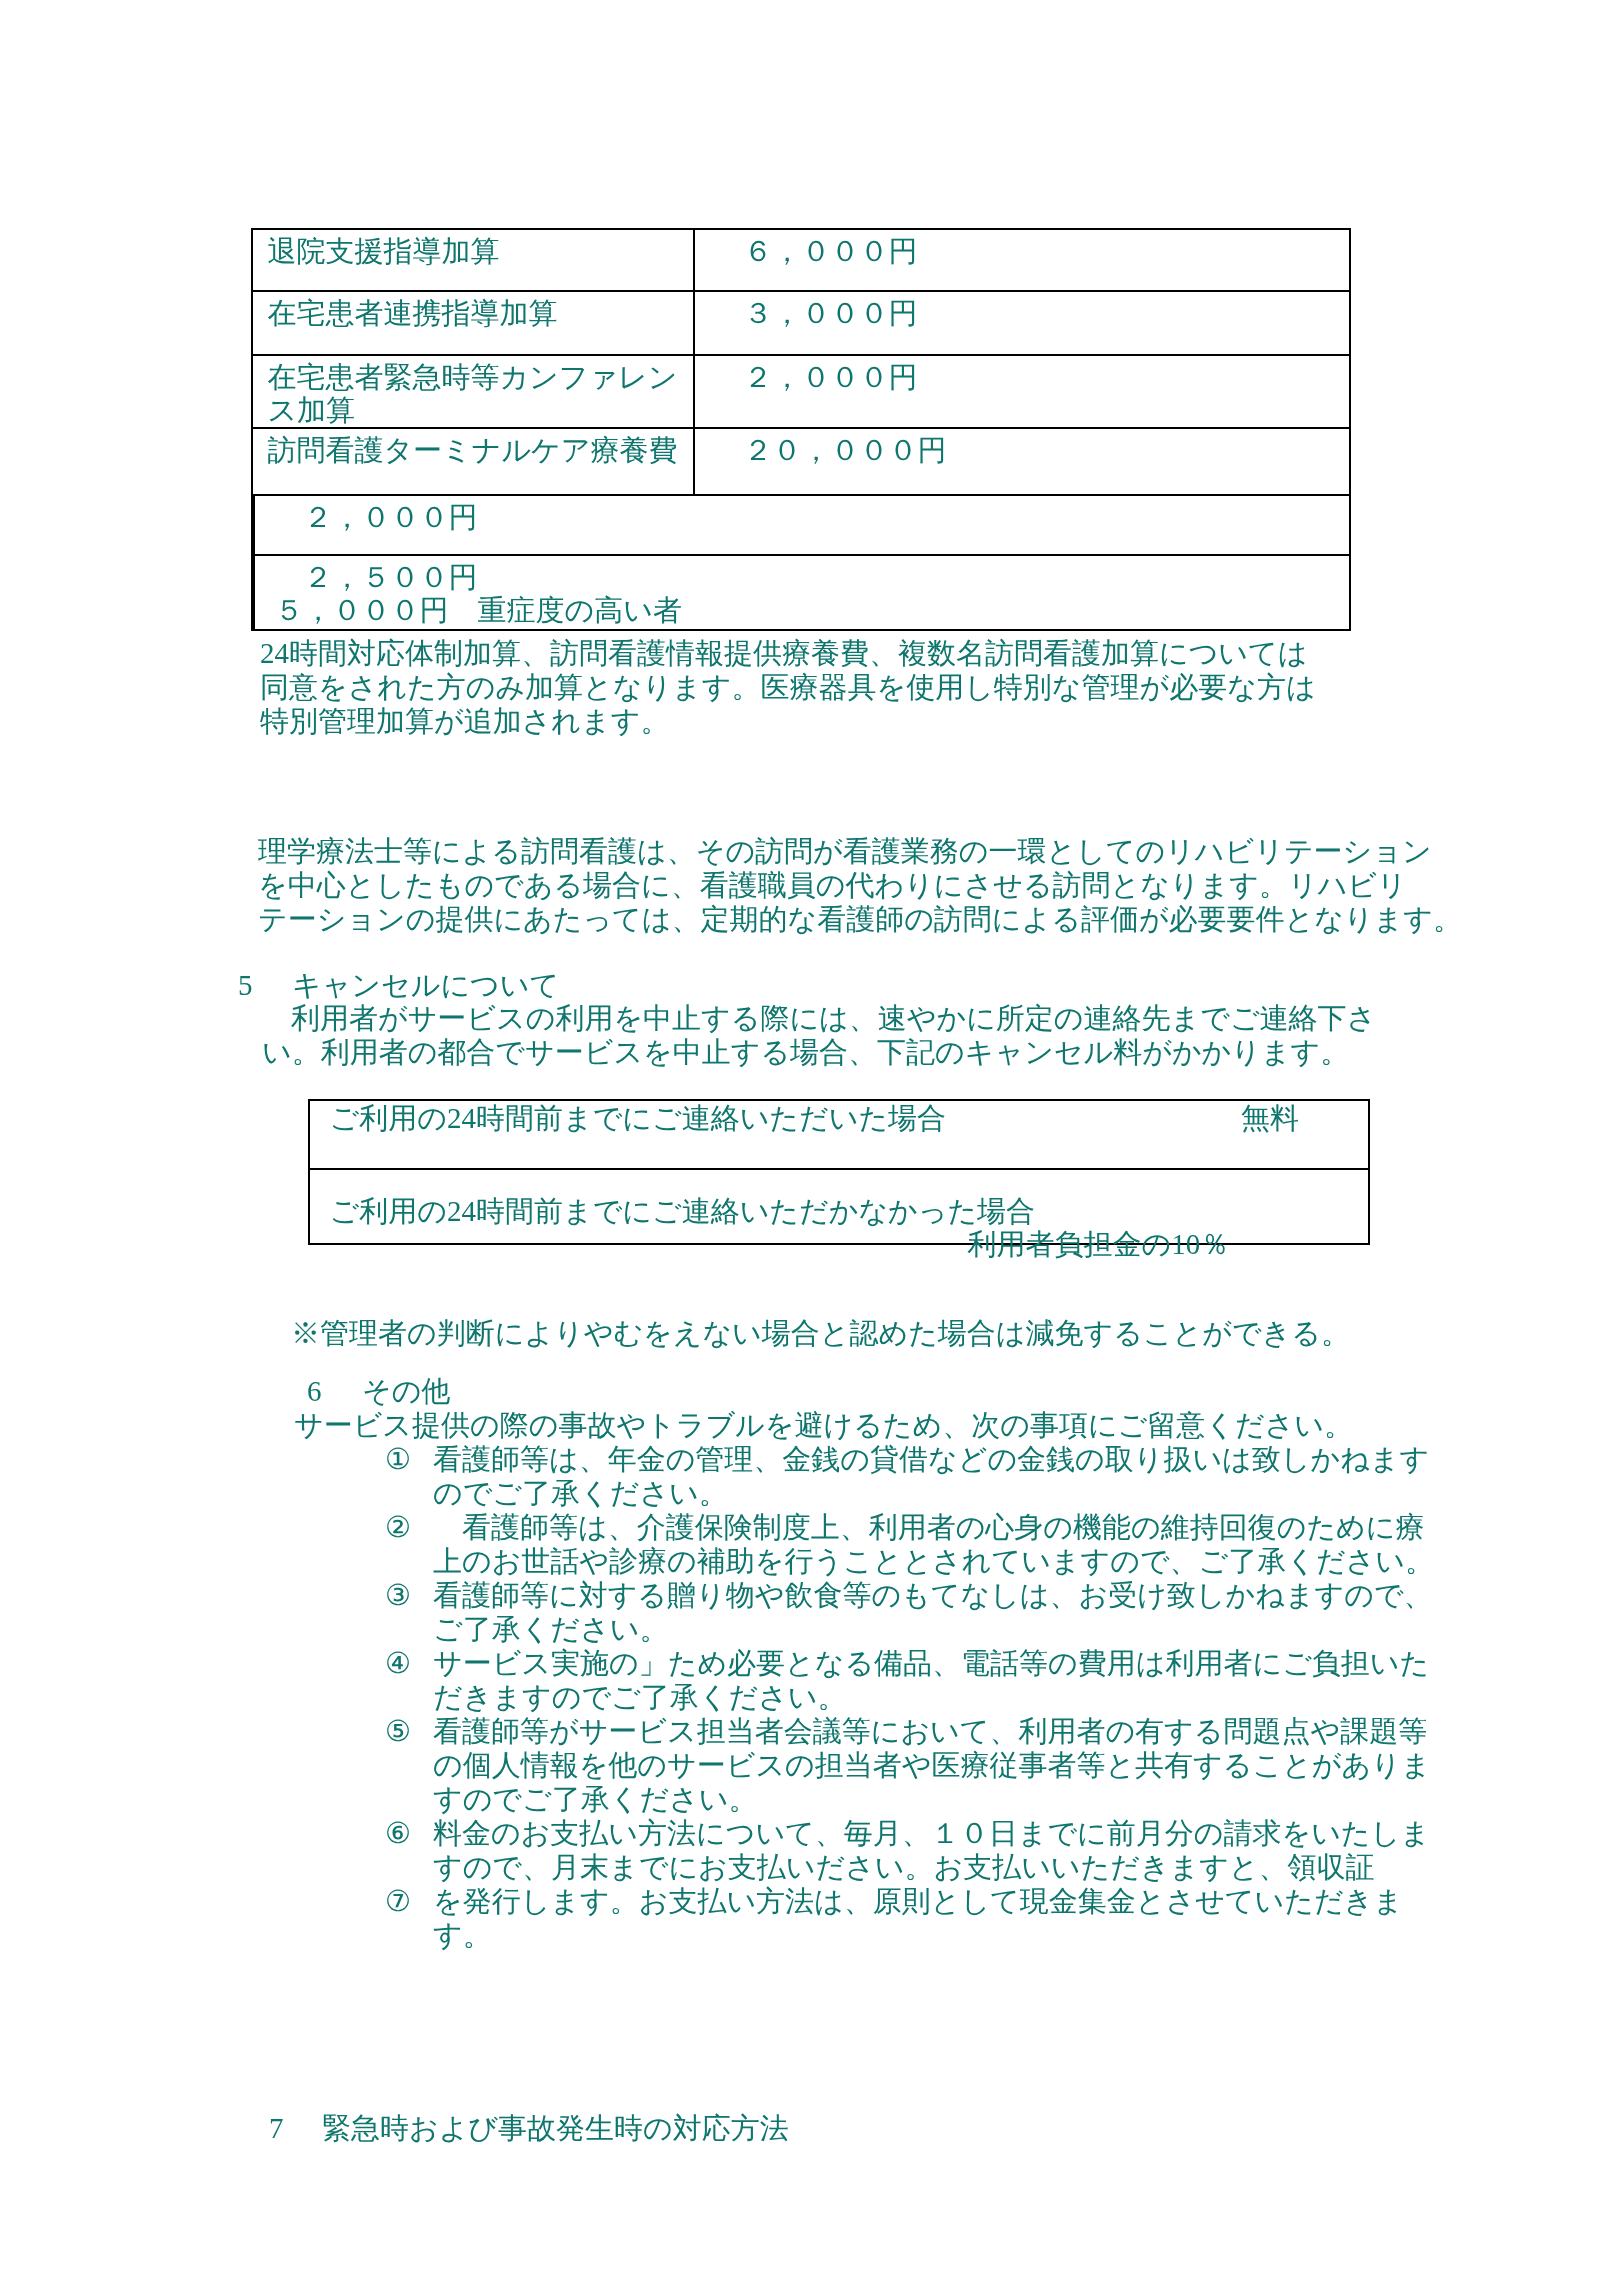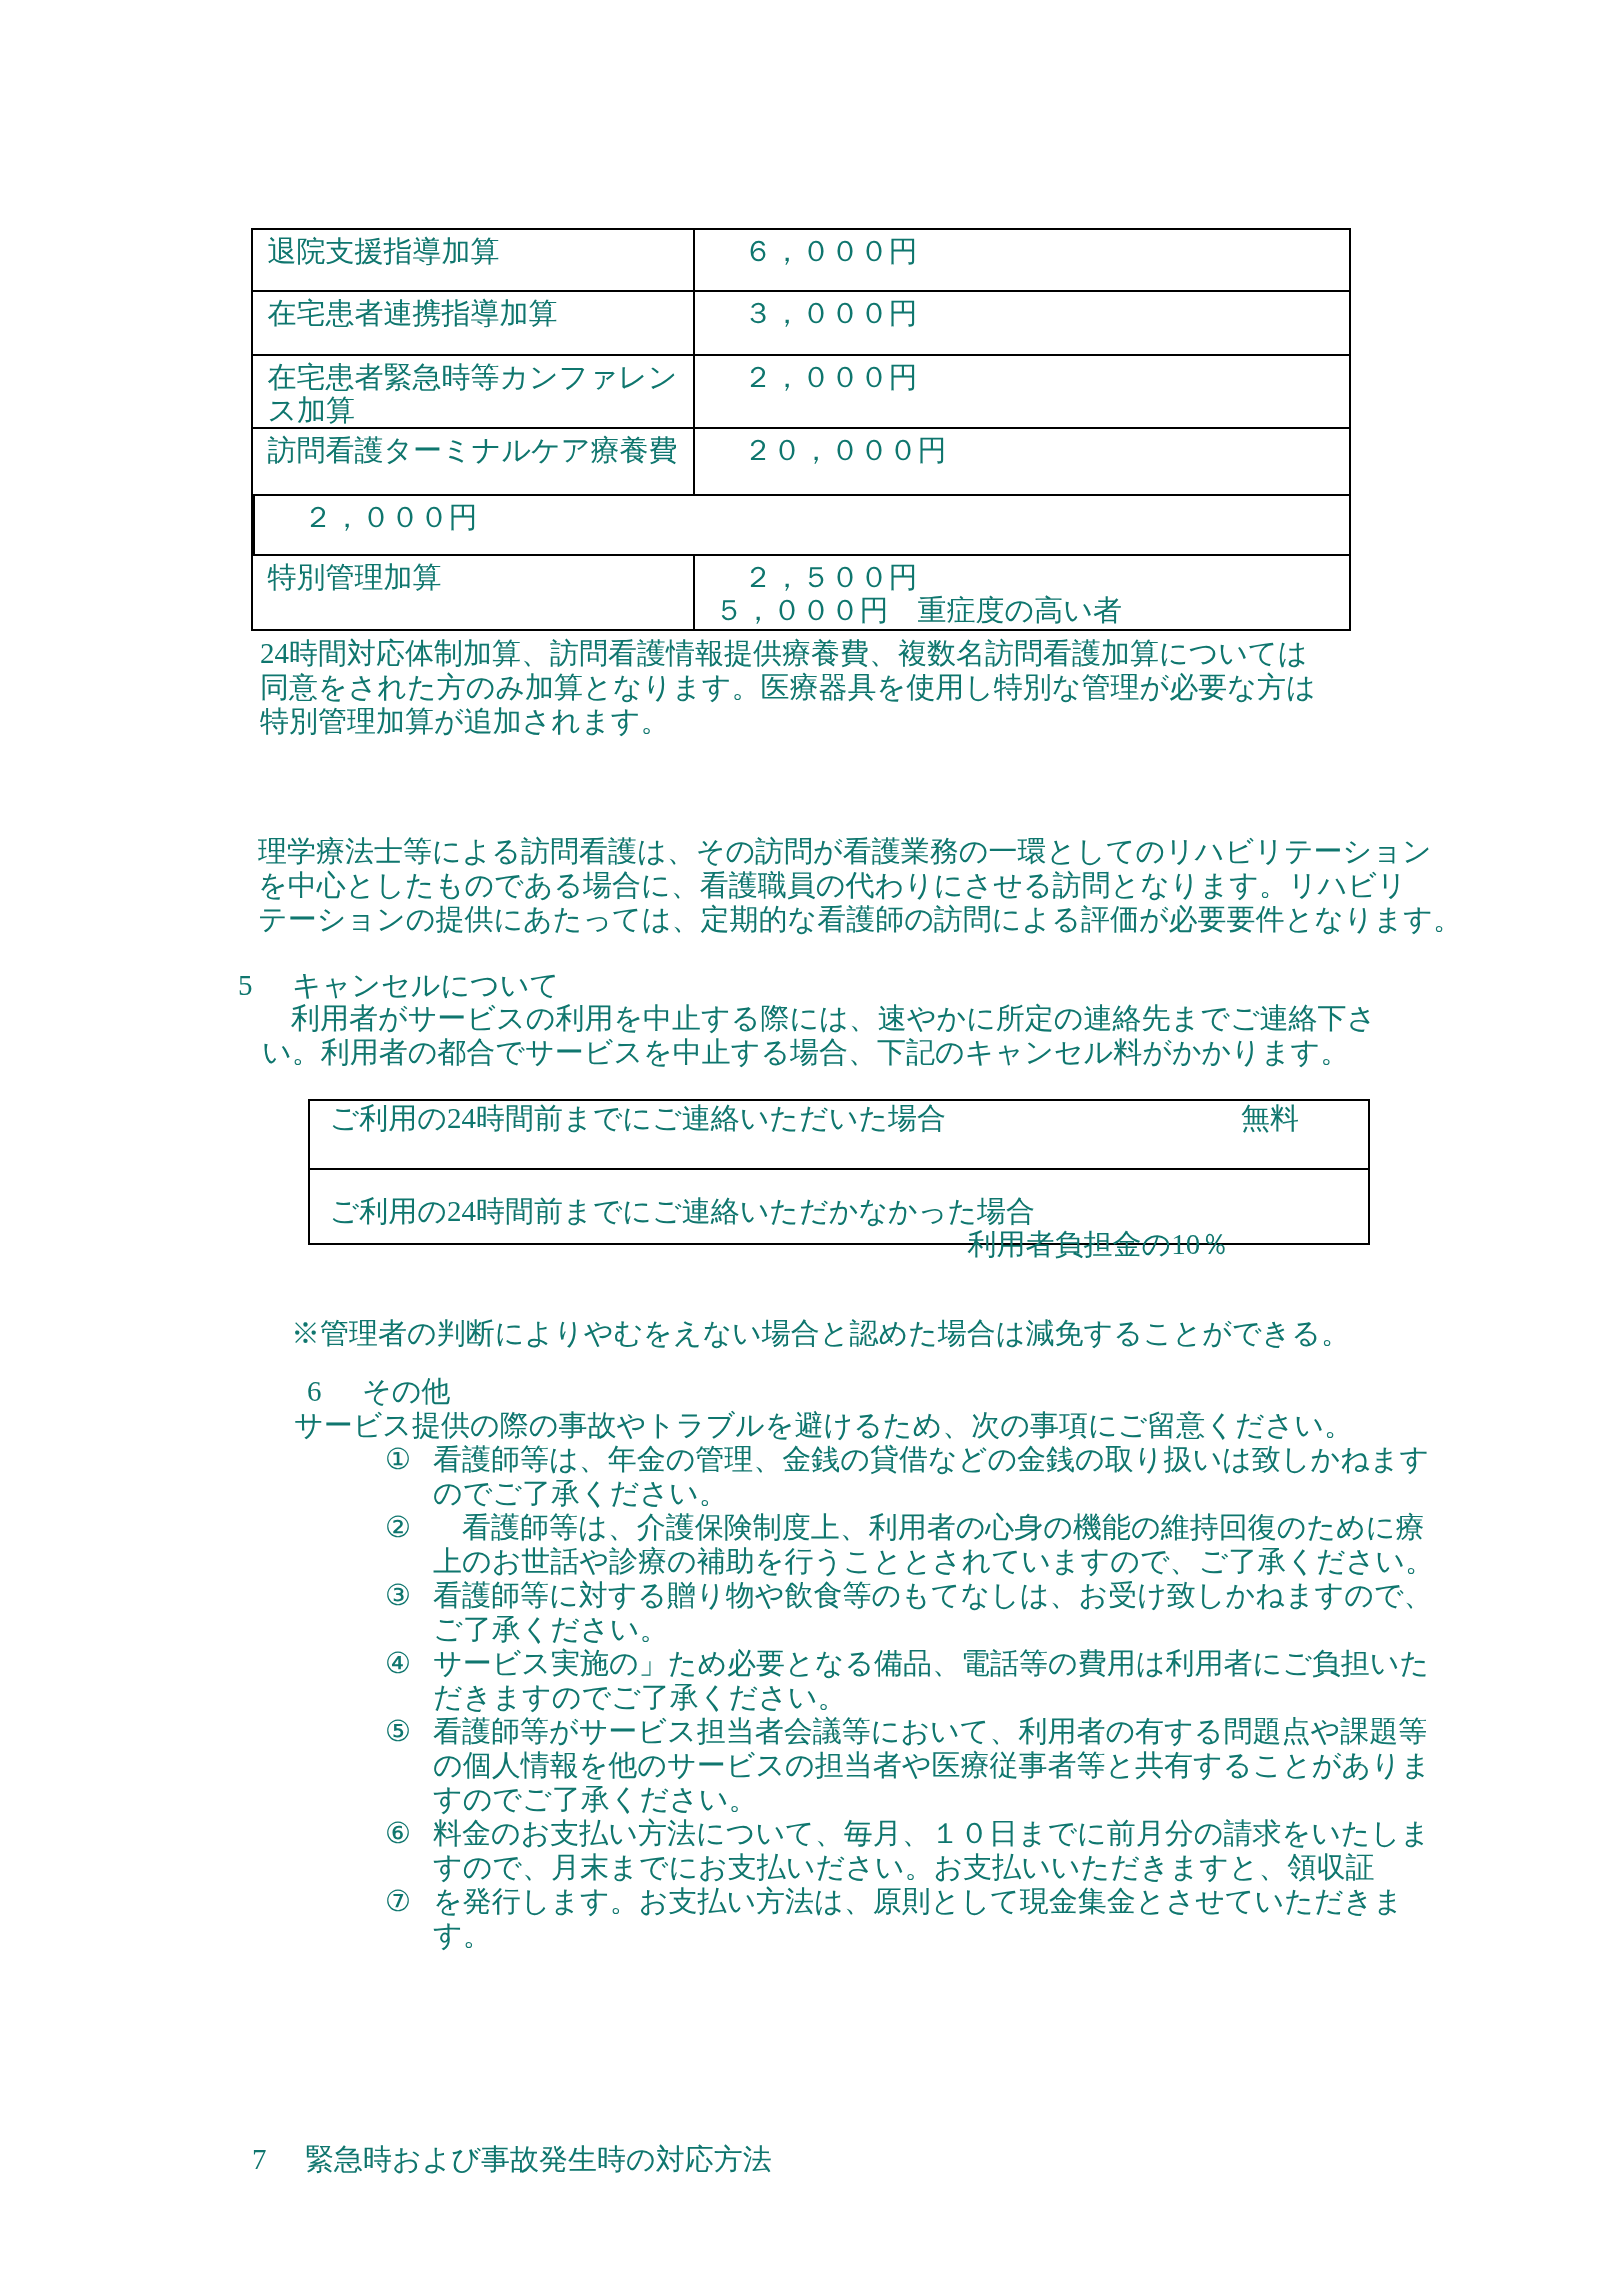--- a/index.html
+++ b/index.html
@@ -108,7 +108,6 @@
       <div class="fee-amount">　２，０００円</div>
     </div>
     <div class="fee-row fr6">
-      <div class="fee-label">特別管理加算</div>
       <div class="fee-amount">　２，５００円
 ５，０００円　重症度の高い者</div>
     </div>

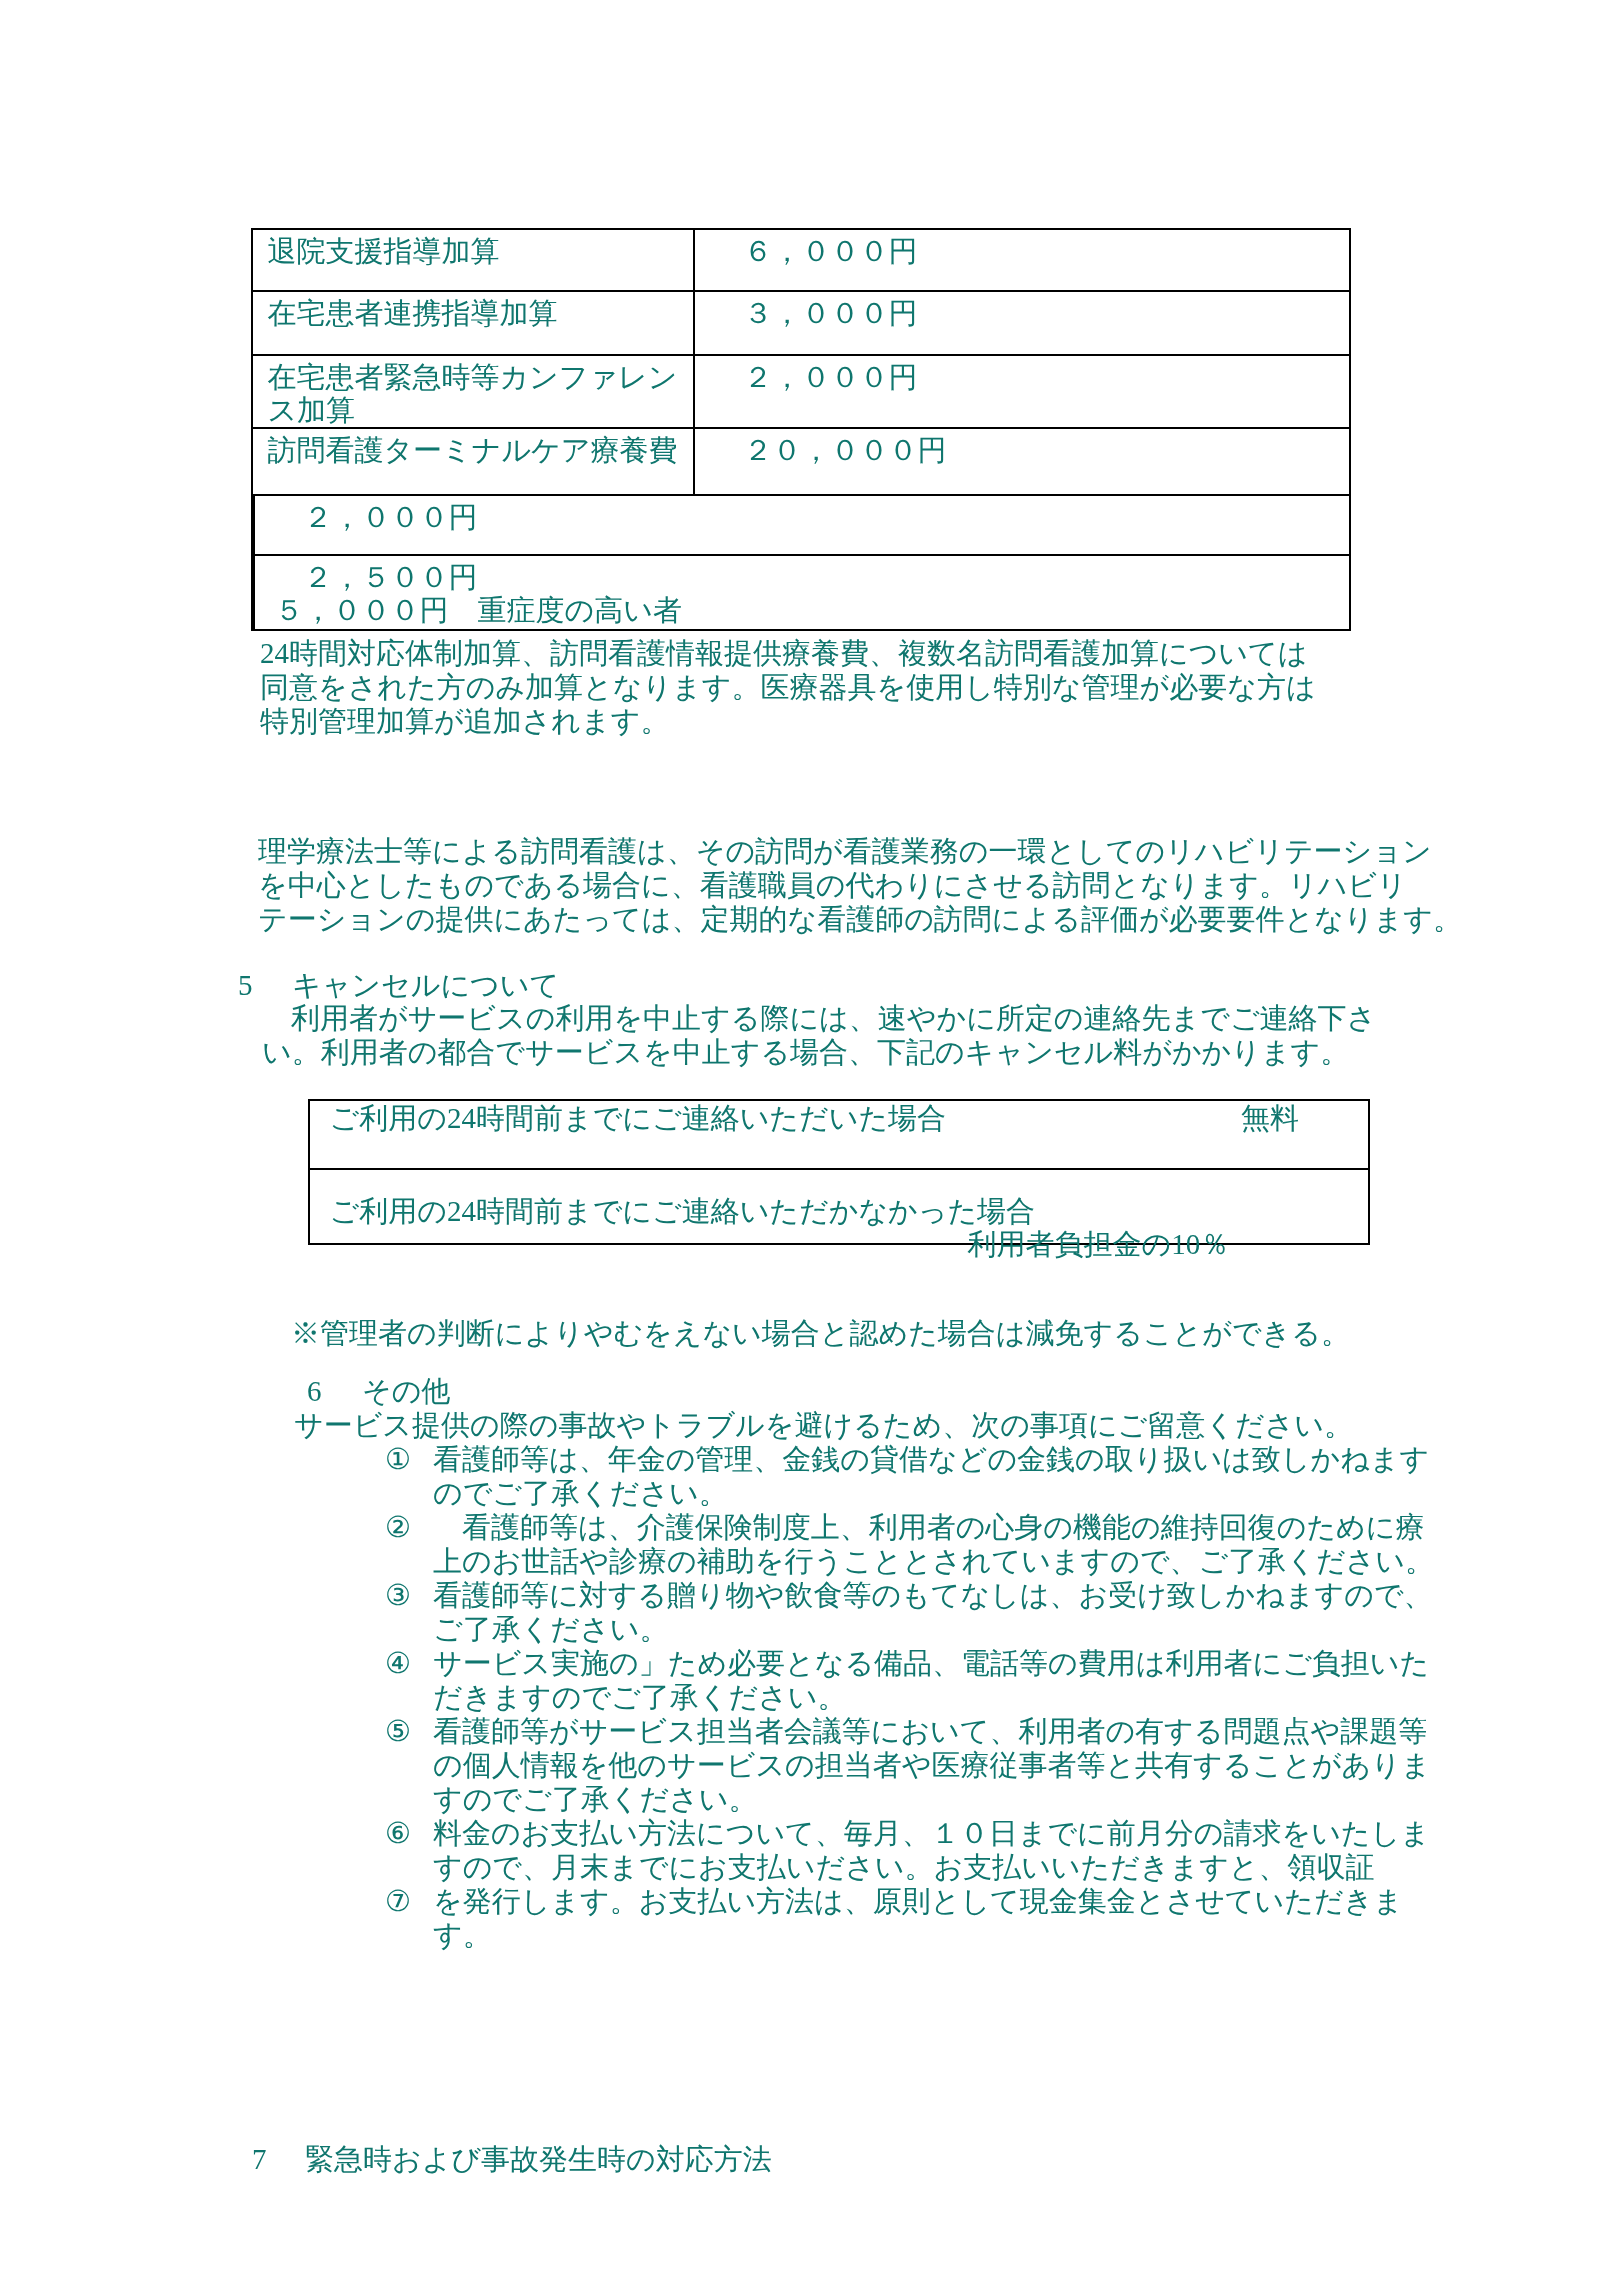--- a/index.html
+++ b/index.html
@@ -78,7 +78,7 @@
   .s6-text{flex:1;white-space:pre-line;}
 
   
-  .s7-head{left:252px;top:2111px;margin-top:31px;}
+  .s7-head{left:269px;top:2111px;}
   .s7-head .sec-num{width:53px;}
 </style>
 </head>

